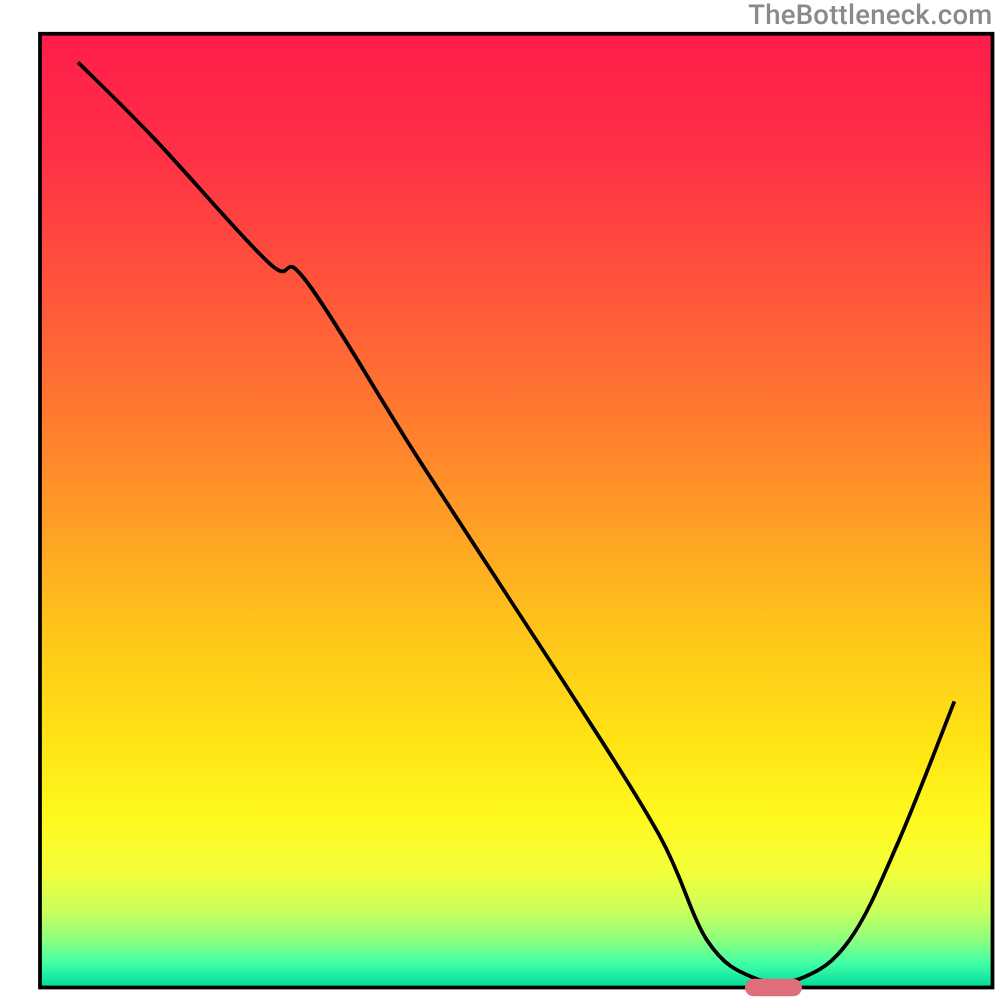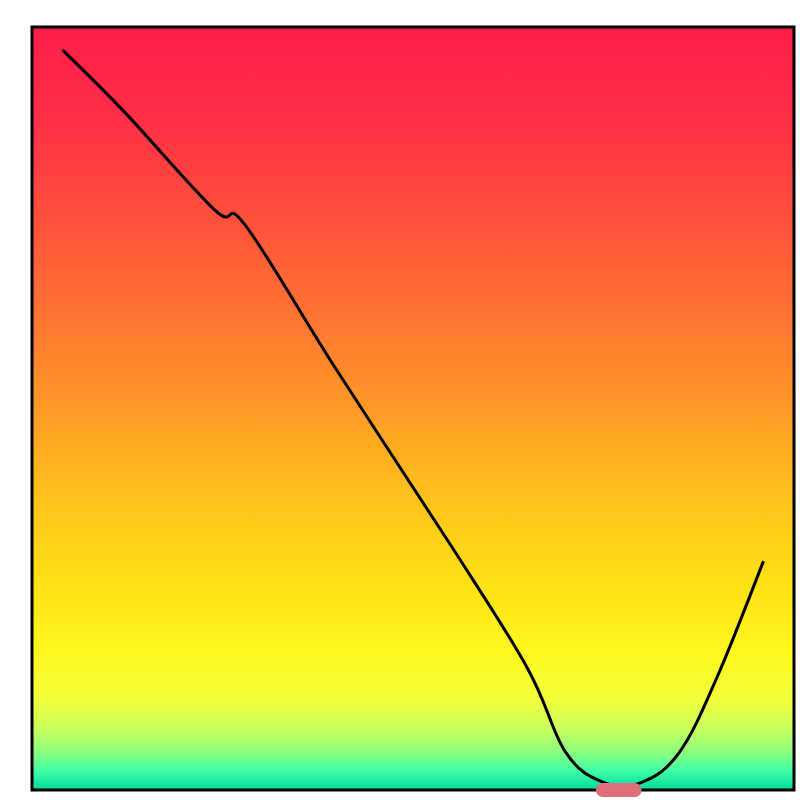--- a/index.html
+++ b/index.html
@@ -33,6 +33,7 @@
 <body>
 
 <div class="chart-wrap">
+  <div class="watermark">TheBottleneck.com</div>
 
   <svg id="chart-svg" viewBox="0 0 800 800" width="800" height="800">
     <defs>

